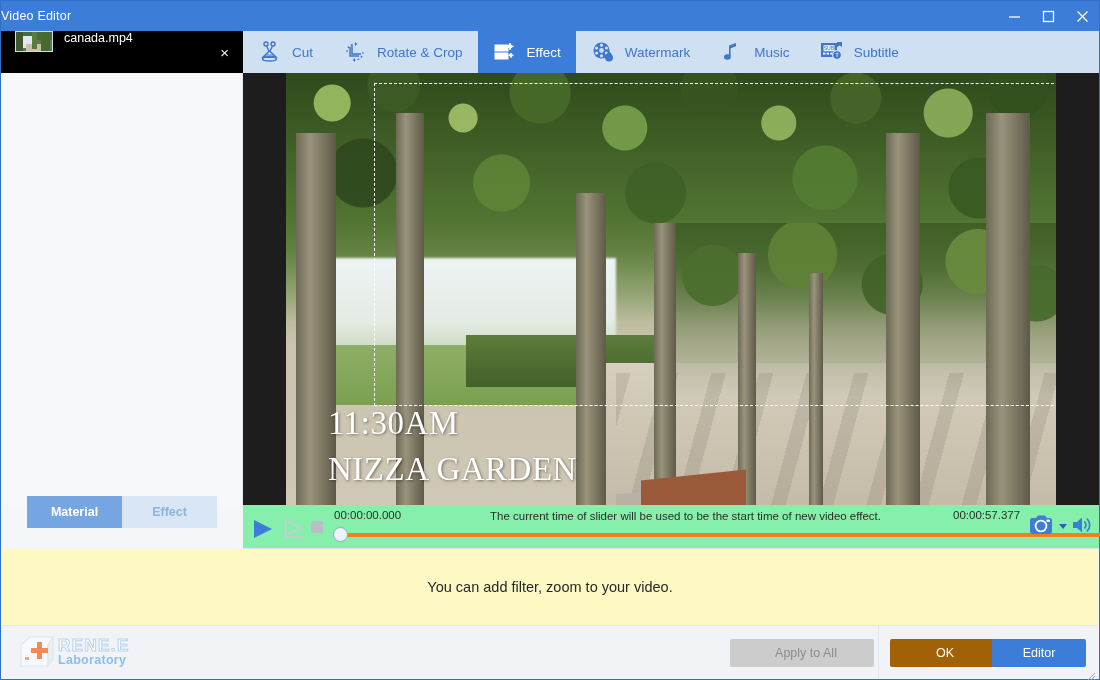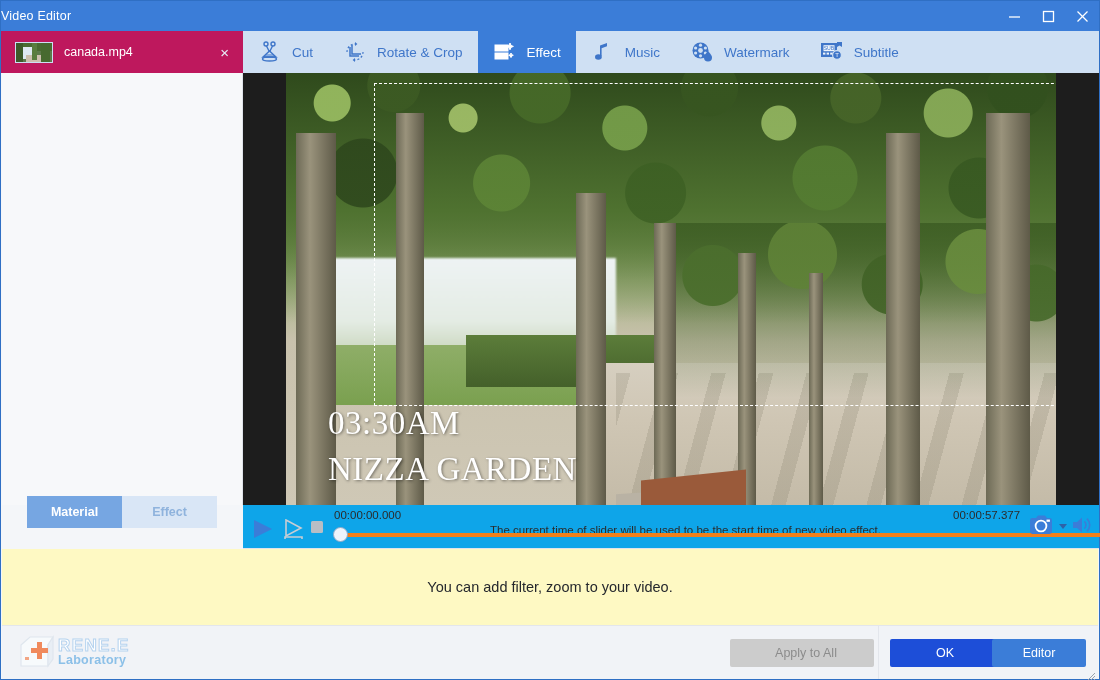--- a/index.html
+++ b/index.html
@@ -41,8 +41,8 @@
   }
   .filetab{
     position:absolute; left:0; top:0; width:242px; height:42px;
-    background:#be185d;
-    display:flex; align-items:center; padding-left:14px;
+    background:#000000;
+    display:flex; align-items:flex-start; padding-left:14px;
   }
   .filethumb{
     width:38px; height:21px; border:1px solid #cddff4; overflow:hidden; flex:none;

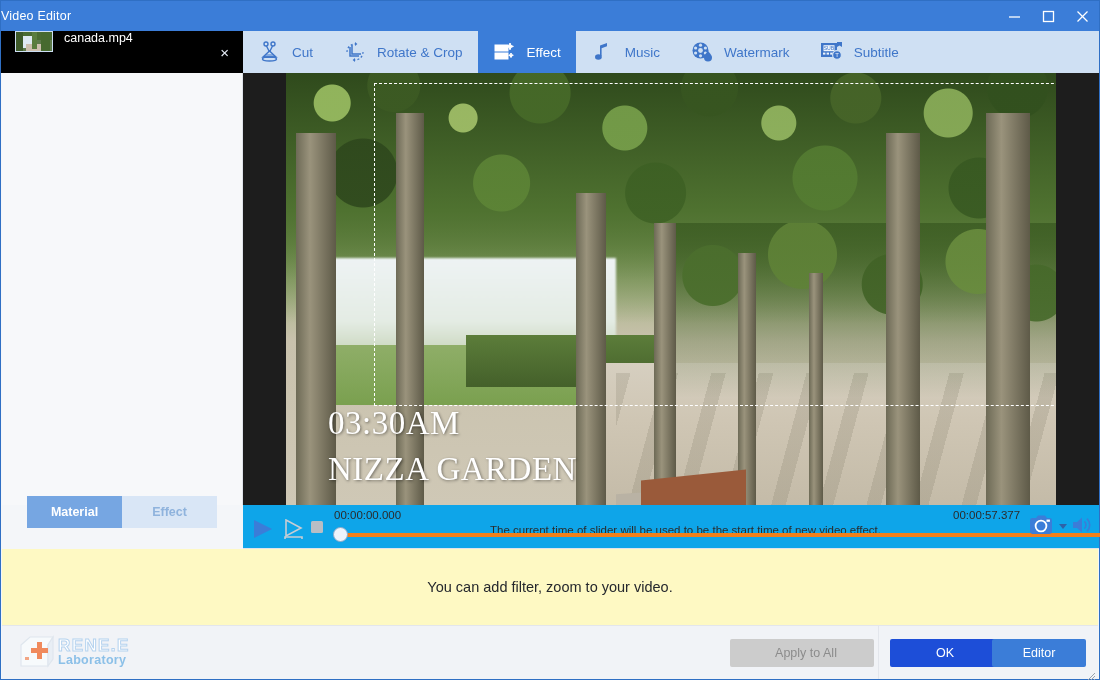--- a/index.html
+++ b/index.html
@@ -338,16 +338,6 @@
       <div class="tool">
         <span class="ico">
           <svg width="24" height="24" viewBox="0 0 24 24">
-            <path d="M16 3 L9 5.6 V16 h1.6 V8.2 L16 6.2z" fill="#3f76c9"></path>
-            <ellipse cx="7.4" cy="17" rx="3.4" ry="2.8" fill="#3f76c9"></ellipse>
-          </svg>
-        </span>
-        <span>Music</span>
-      </div>
-
-      <div class="tool">
-        <span class="ico">
-          <svg width="24" height="24" viewBox="0 0 24 24">
             <circle cx="10.5" cy="10.5" r="8" fill="#3f76c9"></circle>
             <g fill="#cfe0f3">
               <circle cx="10.5" cy="10.5" r="2.4"></circle>
@@ -362,6 +352,16 @@
           </svg>
         </span>
         <span>Watermark</span>
+      </div>
+
+      <div class="tool">
+        <span class="ico">
+          <svg width="24" height="24" viewBox="0 0 24 24">
+            <path d="M16 3 L9 5.6 V16 h1.6 V8.2 L16 6.2z" fill="#3f76c9"></path>
+            <ellipse cx="7.4" cy="17" rx="3.4" ry="2.8" fill="#3f76c9"></ellipse>
+          </svg>
+        </span>
+        <span>Music</span>
       </div>
 
       <div class="tool">

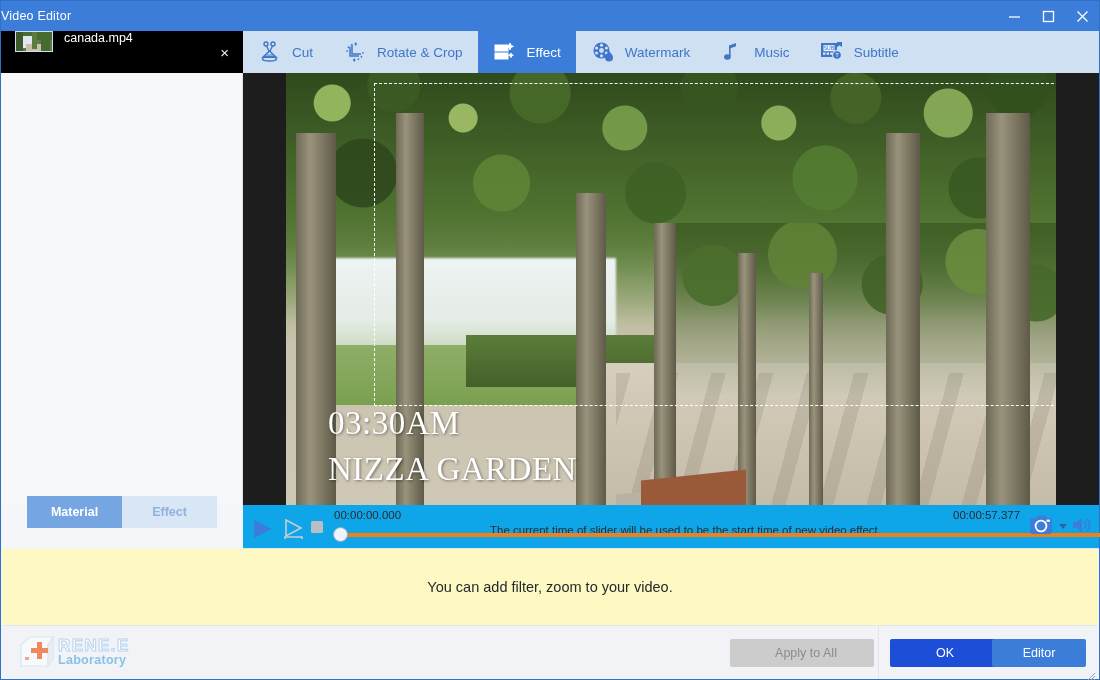--- a/index.html
+++ b/index.html
@@ -420,7 +420,7 @@
       <div class="bench2"></div>
       <div class="bench"></div>
 
-      <div class="overlaytext" id="ov1">03:30AM</div>
+      <div class="overlaytext" id="ov1">11:30AM</div>
       <div class="overlaytext" id="ov2">NIZZA GARDEN</div>
 
       <div class="selrect"></div>

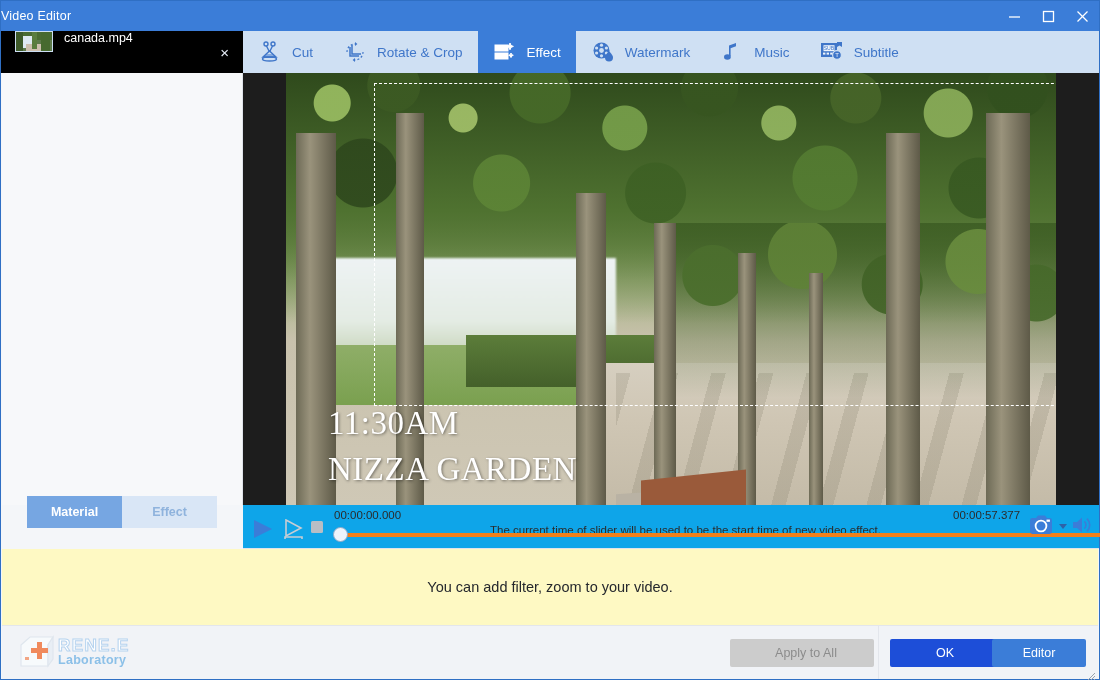--- a/index.html
+++ b/index.html
@@ -187,7 +187,7 @@
   
   .transport{
     position:absolute; left:242px; top:504px; width:856px; height:44px;
-    background:#0ea5e9; border-bottom:1px solid #dfe3ea;
+    background:#86efac; border-bottom:1px solid #dfe3ea;
   }
   .tbtn{ position:absolute; top:14px; }
   .timecode{

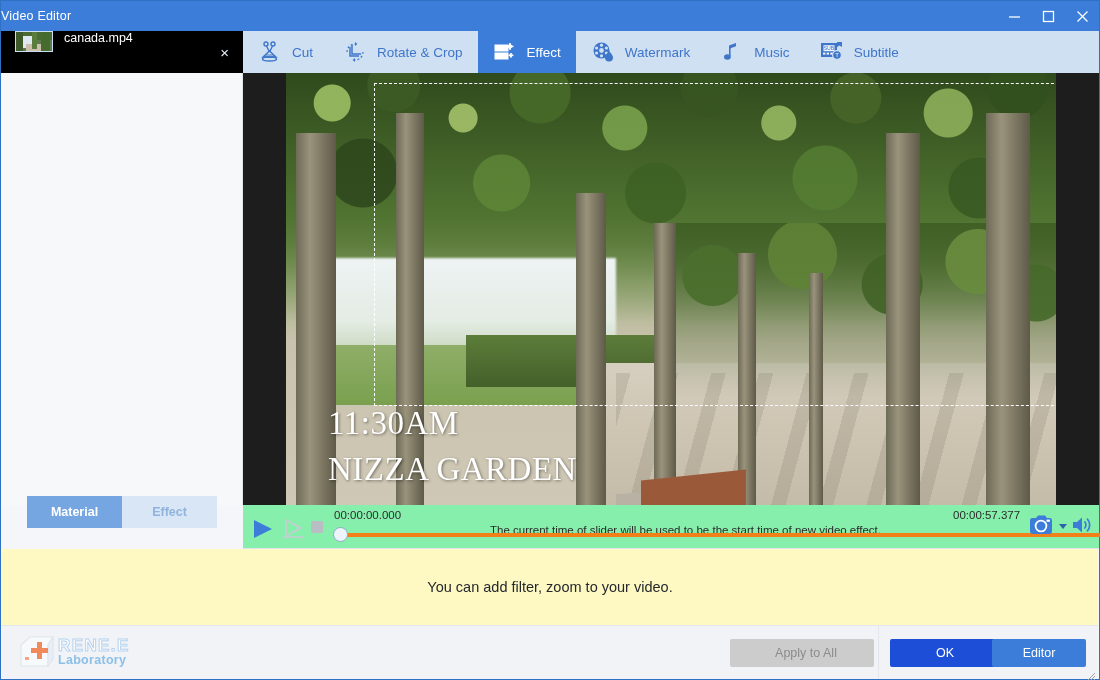--- a/index.html
+++ b/index.html
@@ -196,7 +196,7 @@
   #tc-start{ left:91px; }
   #tc-end{ left:710px; }
   .hint{
-    position:absolute; left:247px; top:19px; font-size:11.5px; color:#2b2b2b;
+    position:absolute; left:247px; top:5px; font-size:11.5px; color:#2b2b2b;
     white-space:nowrap;
   }
   .track{

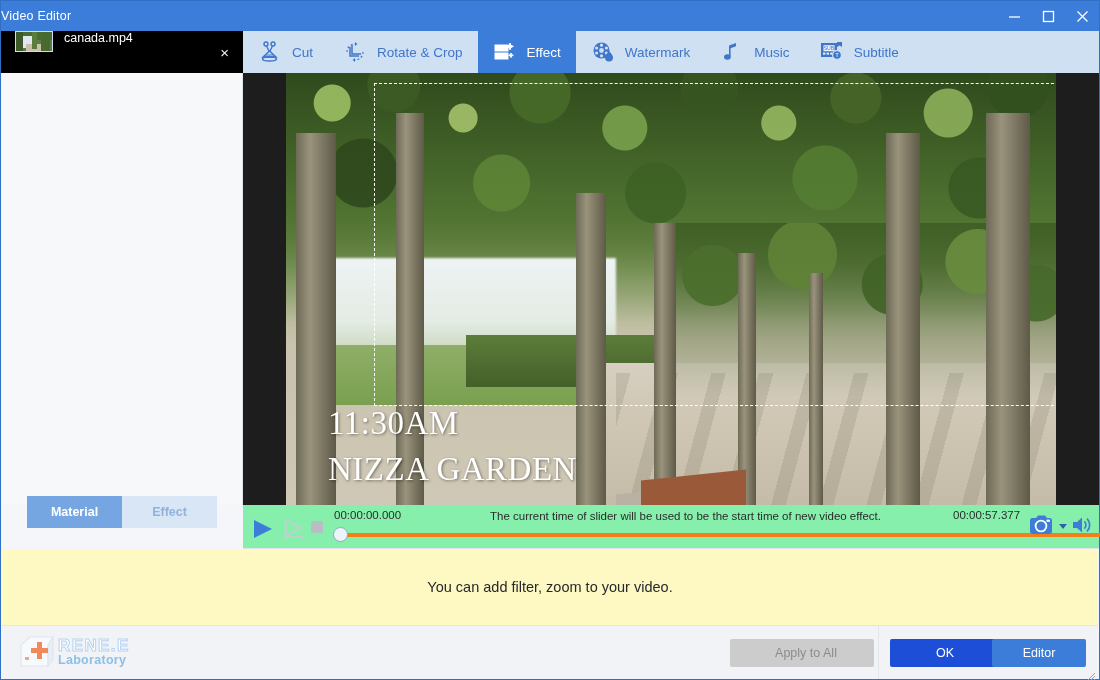--- a/index.html
+++ b/index.html
@@ -236,7 +236,7 @@
     justify-content:center; font-size:12.5px;
   }
   #btn-applyall{ left:728px; width:144px; background:#cccccc; color:#8c8c8c; border-radius:2px;padding-left:8px; }
-  #btn-ok{ left:888px; width:110px; background:#1d4ed8; color:#ffffff; border-radius:2px; }
+  #btn-ok{ left:888px; width:110px; background:#a16207; color:#ffffff; border-radius:2px; }
   #btn-cancel{ left:990px; width:94px; background:#3b7dd8; color:#ffffff; border-radius:2px; }
   .footer-divider{
     position:absolute; left:877px; top:624px; width:1px; height:54px; background:#e3e6ec;

